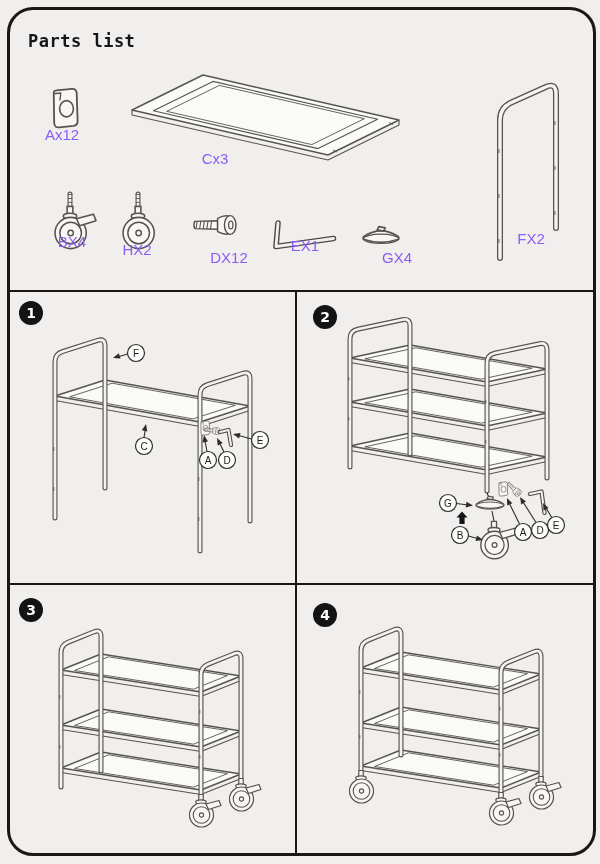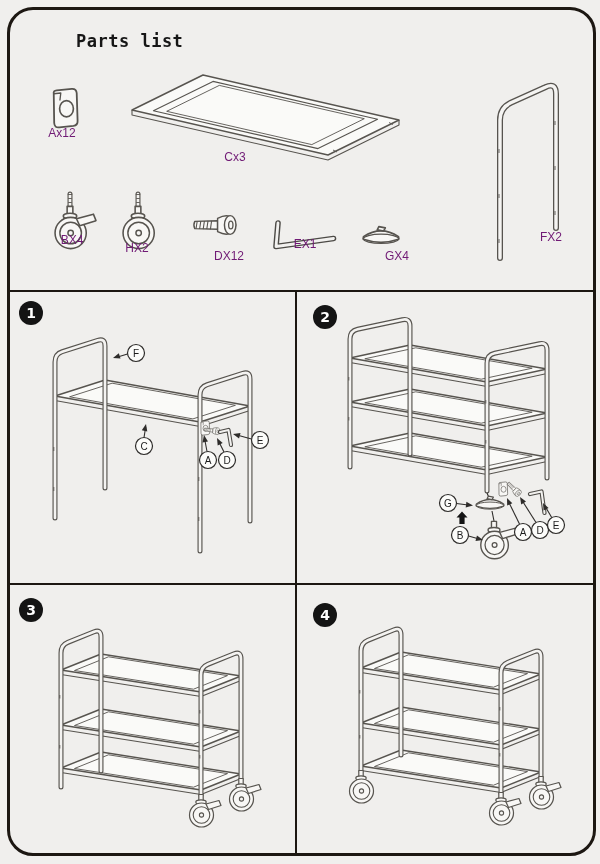--- a/index.html
+++ b/index.html
@@ -12,7 +12,7 @@
   .sec{position:absolute;z-index:1;}
   .sec svg{position:absolute;left:0;top:0;}
   .title{position:absolute;left:19px;top:22px;font-family:"DejaVu Sans Mono",monospace;
-        font-size:17px;font-weight:600;letter-spacing:0.5px;color:#161616;margin-left:48px;}
+        font-size:17px;font-weight:600;letter-spacing:0.5px;color:#161616;}
   .plabel{position:absolute;transform:translateX(-50%);font-size:12px;color:#701a75;white-space:nowrap;}
   .badge{position:absolute;width:24px;height:24px;border-radius:50%;background:#141414;color:#fff;
         display:flex;align-items:center;justify-content:center;font-size:14px;font-weight:bold;

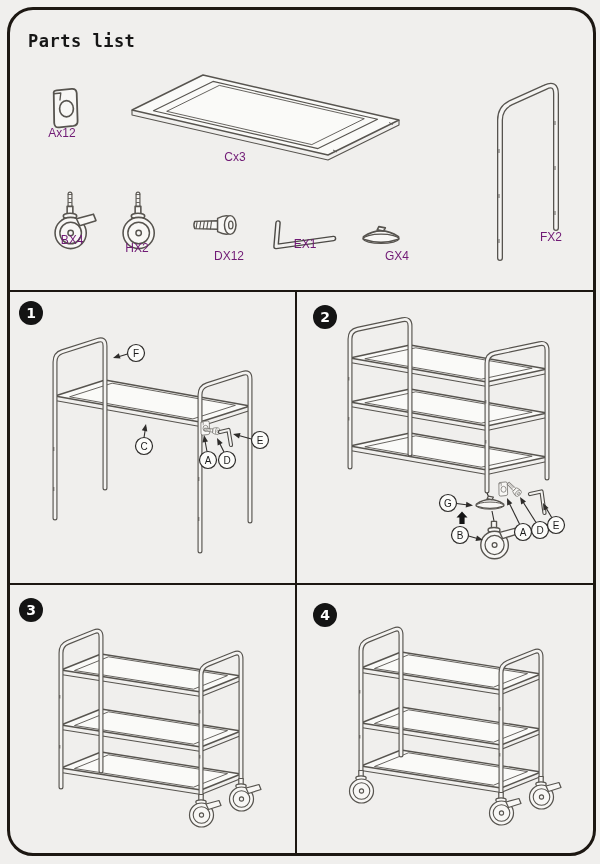--- a/index.html
+++ b/index.html
@@ -13,7 +13,7 @@
   .sec svg{position:absolute;left:0;top:0;}
   .title{position:absolute;left:19px;top:22px;font-family:"DejaVu Sans Mono",monospace;
         font-size:17px;font-weight:600;letter-spacing:0.5px;color:#161616;}
-  .plabel{position:absolute;transform:translateX(-50%);font-size:12px;color:#701a75;white-space:nowrap;}
+  .plabel{position:absolute;transform:translateX(-50%);font-size:15px;color:#8b5cf6;white-space:nowrap;}
   .badge{position:absolute;width:24px;height:24px;border-radius:50%;background:#141414;color:#fff;
         display:flex;align-items:center;justify-content:center;font-size:14px;font-weight:bold;
         font-family:"DejaVu Sans",sans-serif;z-index:5;}

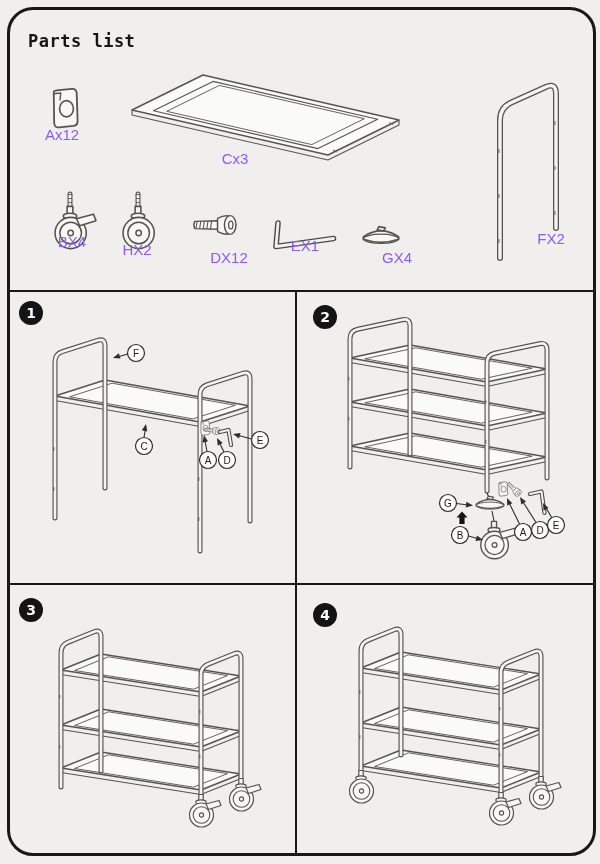--- a/index.html
+++ b/index.html
@@ -144,7 +144,7 @@
     </svg>
     <div class="title">Parts list</div>
     <div class="plabel" style="left:53px;top:117px">Ax12</div>
-    <div class="plabel" style="left:226px;top:141px">Cx3</div>
+    <div class="plabel" style="left:206px;top:141px">Cx3</div>
     <div class="plabel" style="left:63px;top:224px">BX4</div>
     <div class="plabel" style="left:128px;top:232px">HX2</div>
     <div class="plabel" style="left:220px;top:240px">DX12</div>

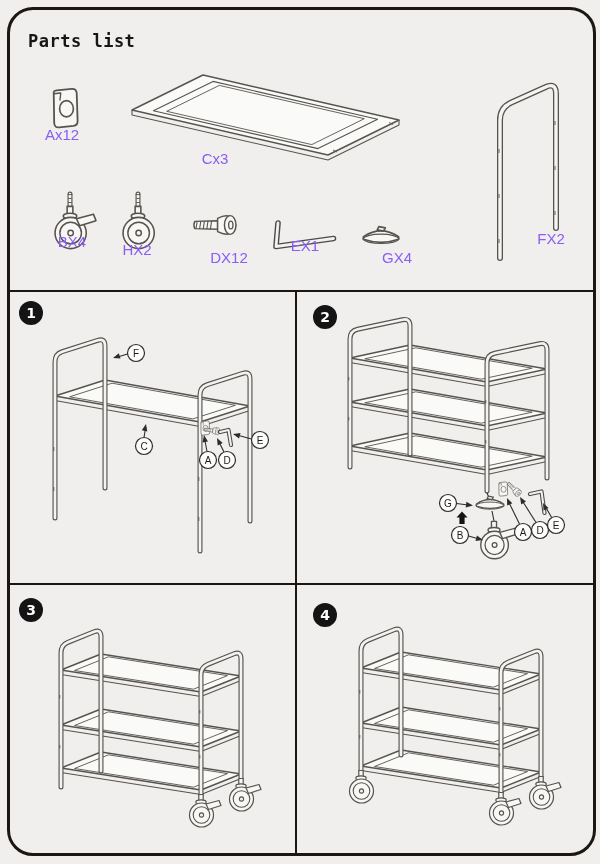--- a/index.html
+++ b/index.html
@@ -150,7 +150,7 @@
     <div class="plabel" style="left:220px;top:240px">DX12</div>
     <div class="plabel" style="left:296px;top:228px">EX1</div>
     <div class="plabel" style="left:388px;top:240px">GX4</div>
-    <div class="plabel" style="left:542px;top:221px">FX2</div>
+    <div class="plabel" style="left:522px;top:221px">FX2</div>
   </div>
 
   <div class="sec" style="left:9px;top:292px;width:286px;height:291px">

